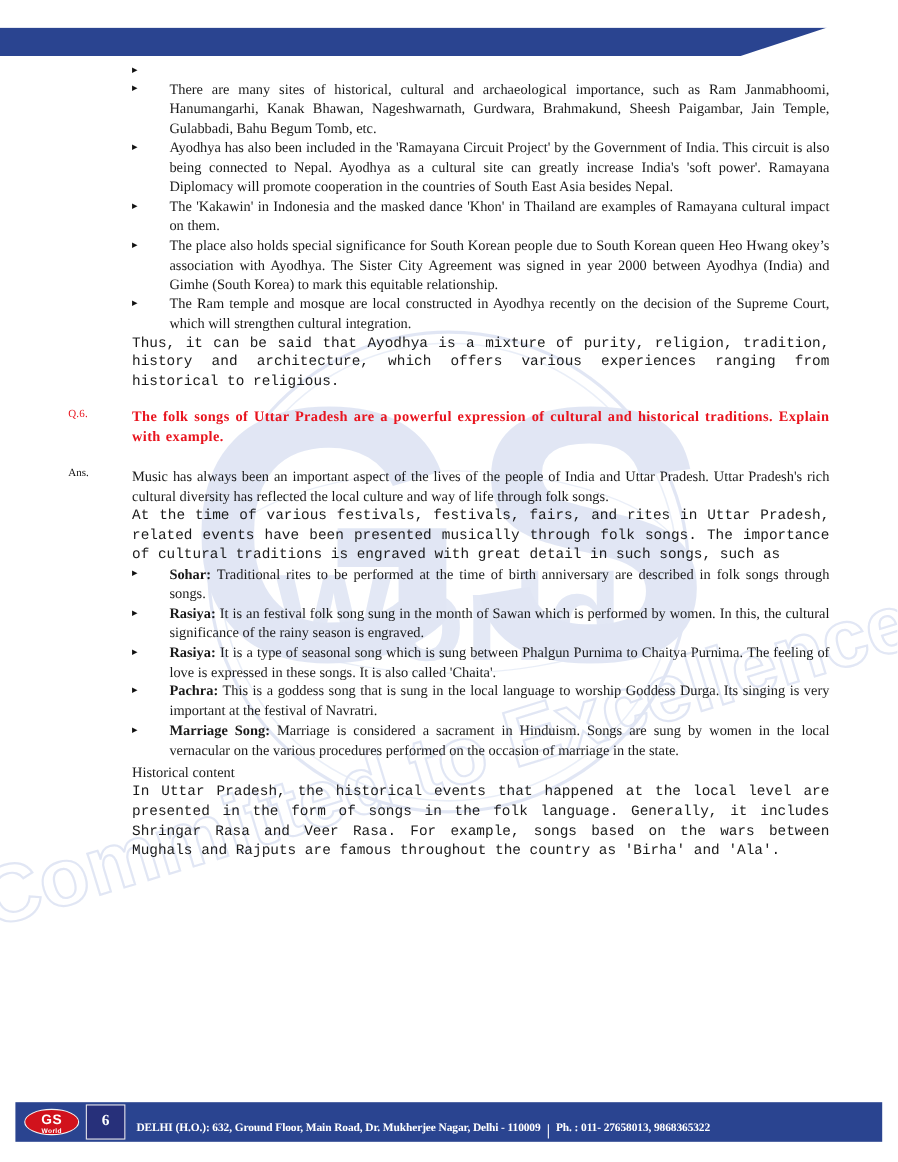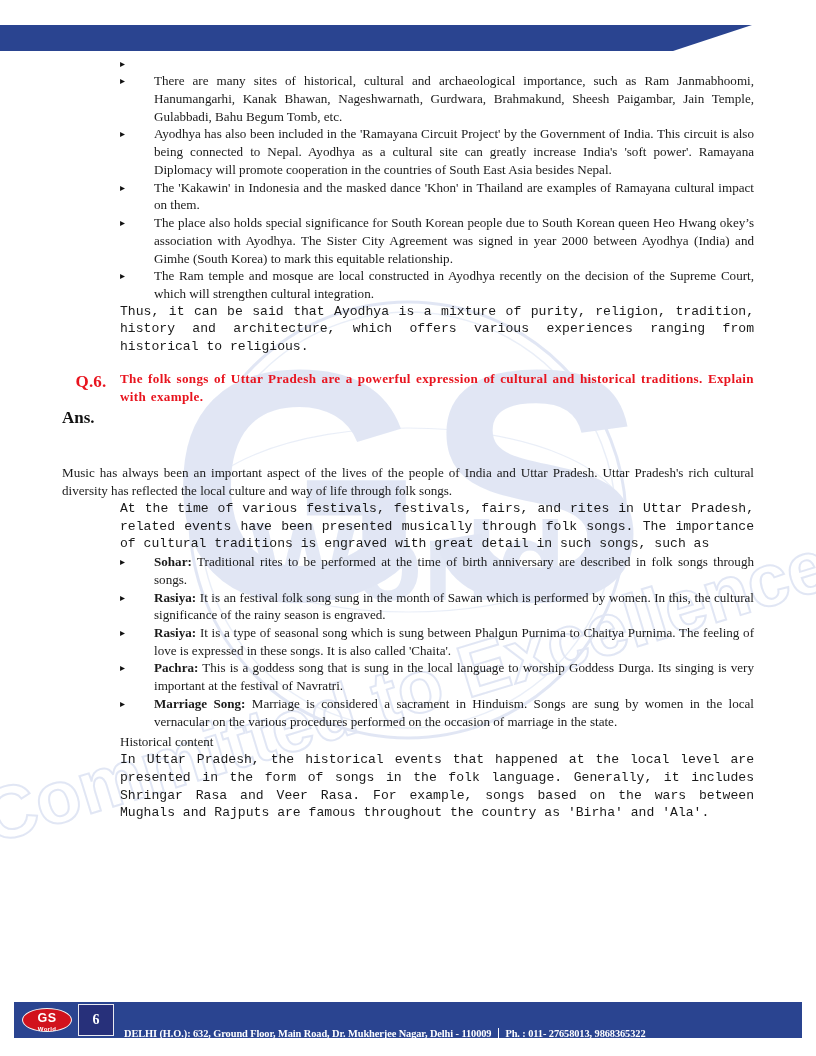--- a/index.html
+++ b/index.html
@@ -92,10 +92,9 @@
   .qa-row.ans-row { margin-top: 1px; flex-direction: column; }
   .qa-label {
     flex: 0 0 58px;
-    font-weight: bold;
-    font-size: 17px;
+    font-weight: normal;
+    font-size: 10px;
     line-height: 1.355;
-    text-align: center;
   }
   .qa-label.q { color: #e8141e; letter-spacing: 0.2px; }
   .qa-label.a { color: #111111; }

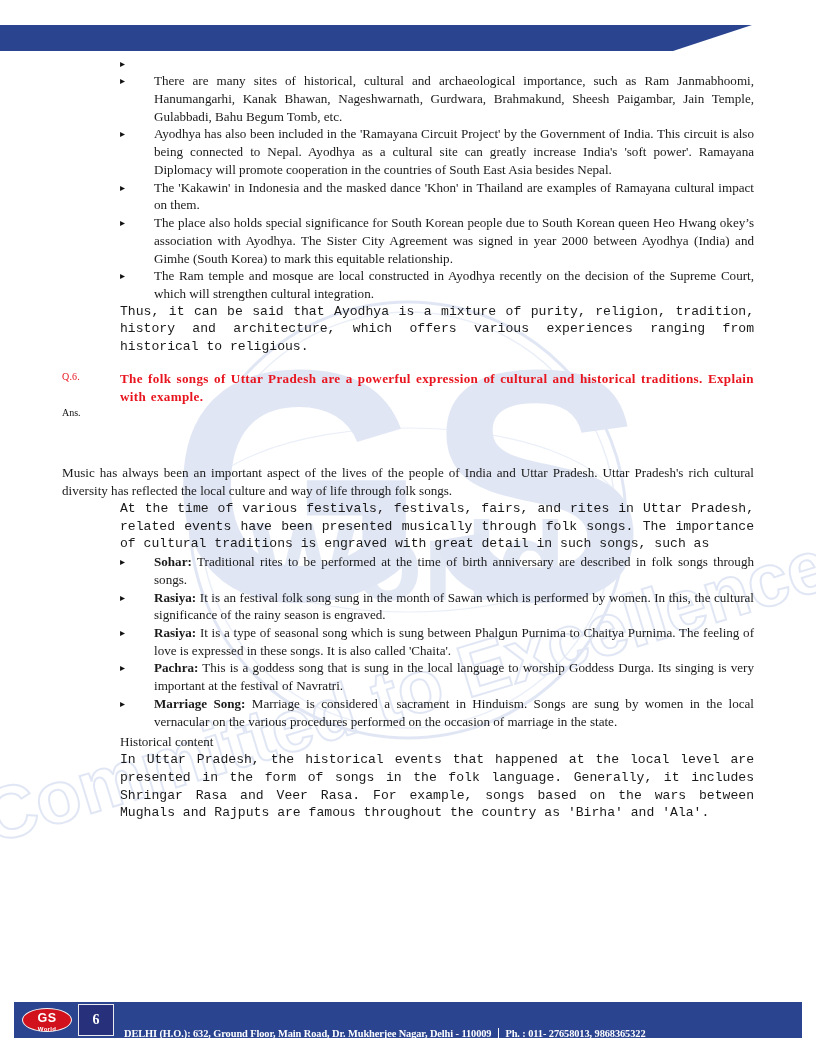--- a/index.html
+++ b/index.html
@@ -89,7 +89,7 @@
     align-items: flex-start;
     margin-top: 14px;
   }
-  .qa-row.ans-row { margin-top: 1px; flex-direction: column; }
+  .qa-row.ans-row { margin-top: 19px; }
   .qa-label {
     flex: 0 0 58px;
     font-weight: normal;

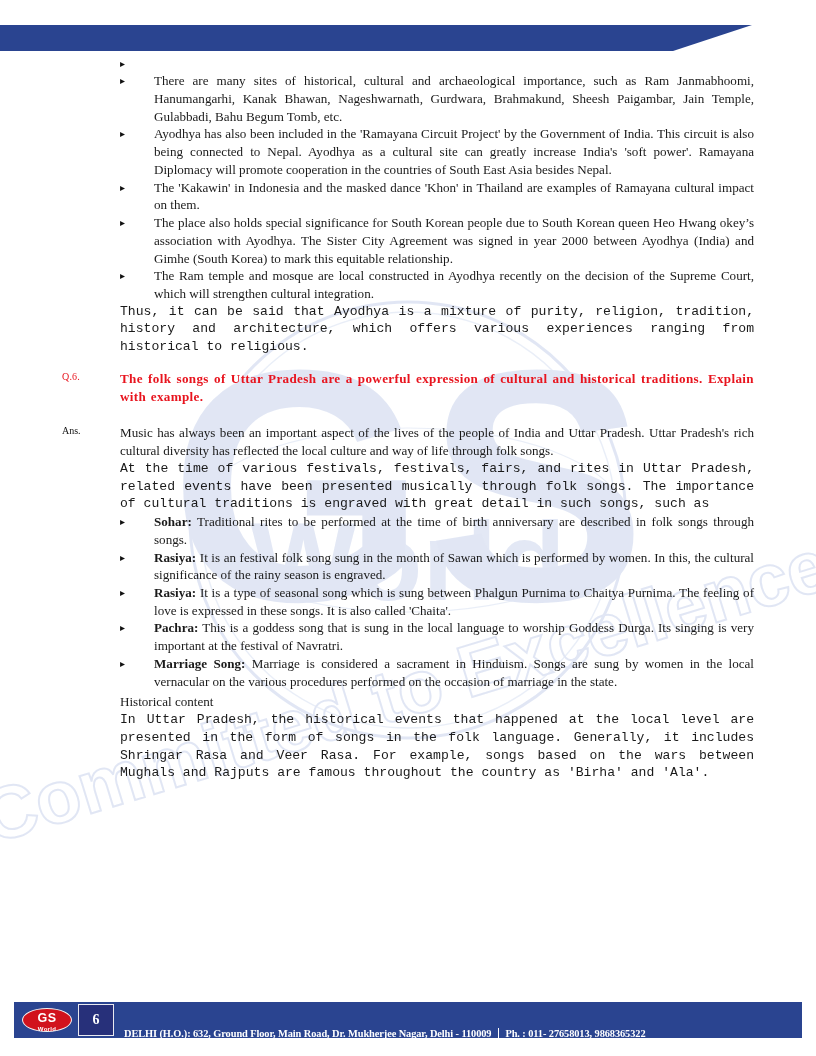--- a/index.html
+++ b/index.html
@@ -172,10 +172,10 @@
   }
   #footer-address {
     position: absolute;
-    left: 124px; top: 1px;
+    left: 124px; top: 18px;
     height: 36px;
     display: flex;
-    align-items: flex-end;
+    align-items: flex-start;
     color: #ffffff;
     font-family: "Liberation Serif", serif;
     font-size: 10.4px;

